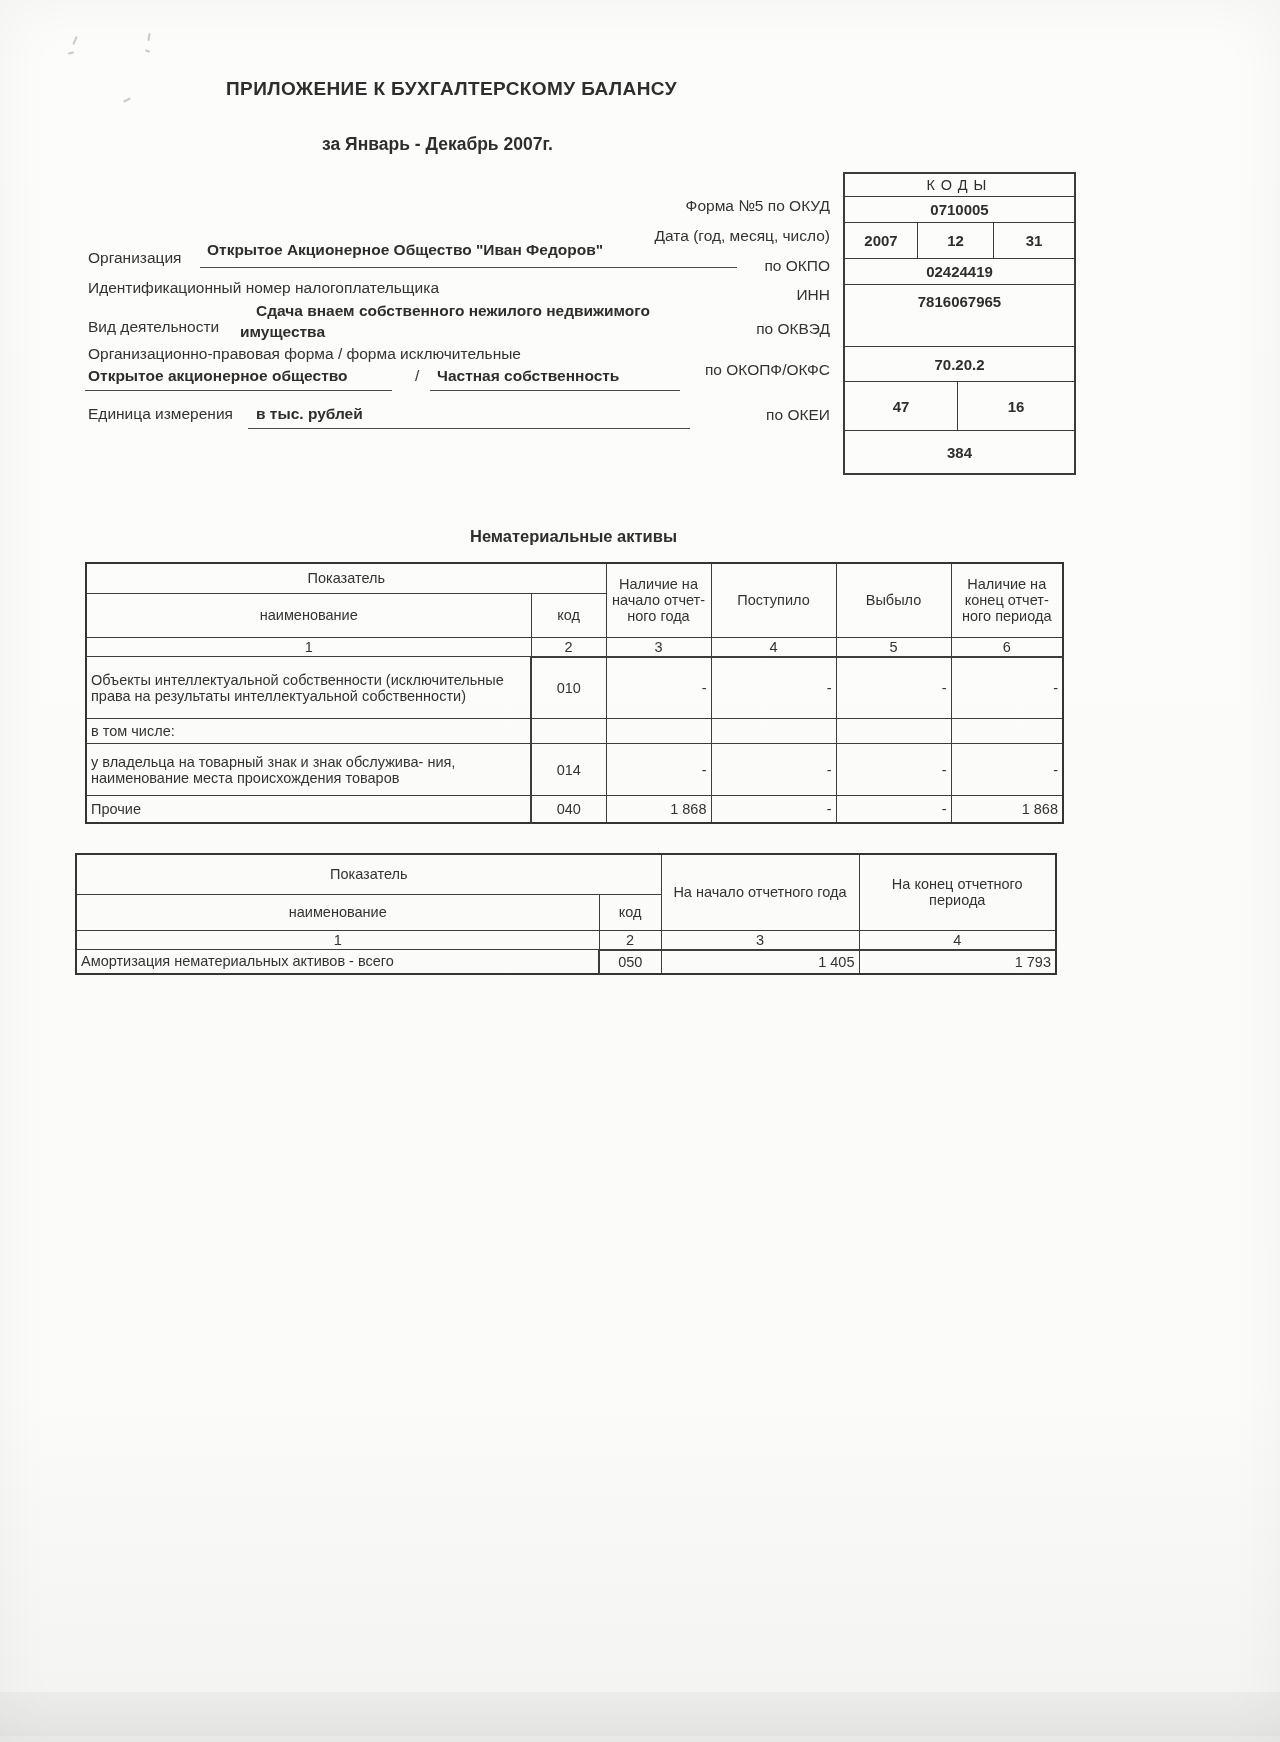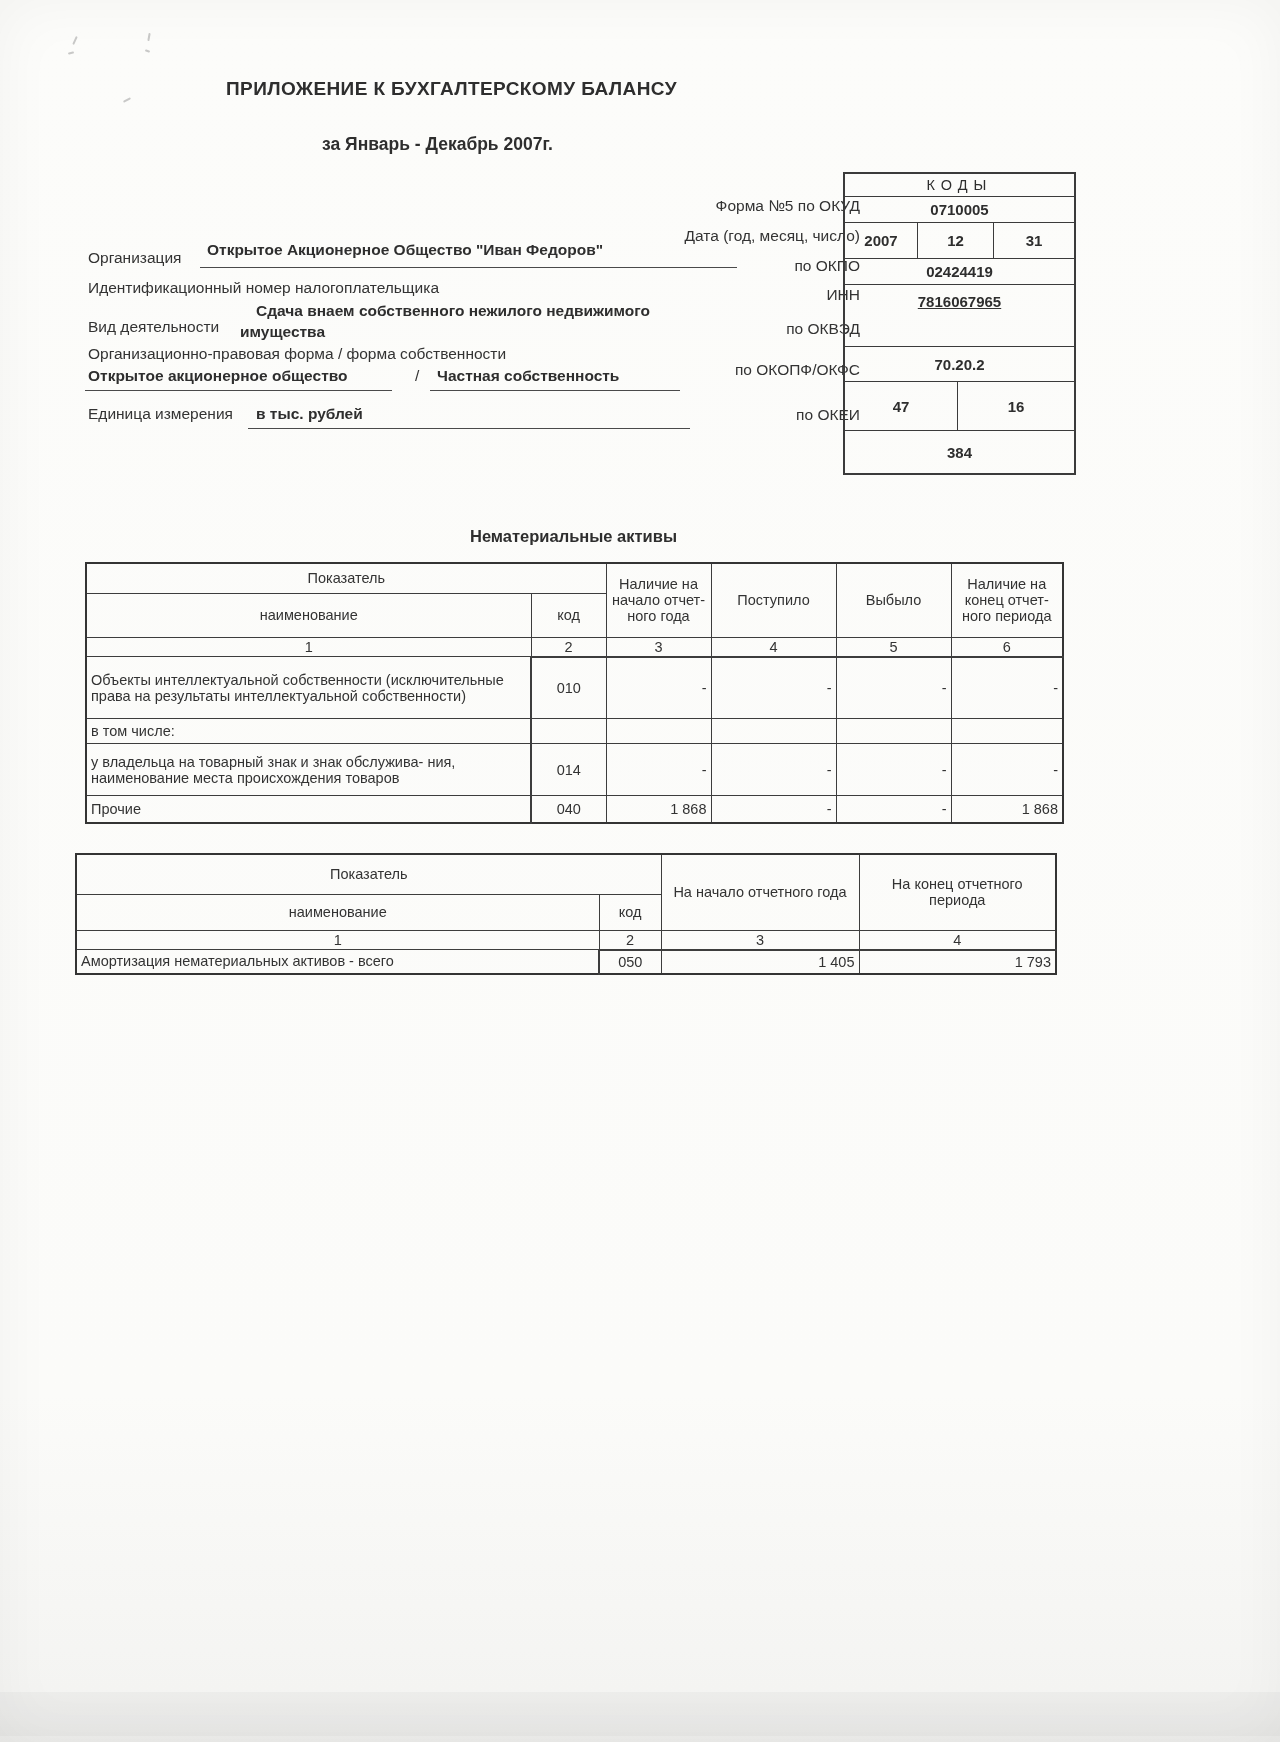--- a/index.html
+++ b/index.html
@@ -15,7 +15,7 @@
   .subtitle{font-size:17.5px;font-weight:bold;color:#2e2e2e;}
   .lbl{font-size:15.5px;color:#333;white-space:nowrap;}
   .bval{font-size:15.5px;font-weight:bold;color:#2e2e2e;white-space:nowrap;}
-  .rlabel{position:absolute;right:420px;font-size:15.5px;color:#333;white-space:nowrap;text-align:right;}
+  .rlabel{position:absolute;right:450px;font-size:15.5px;color:#333;white-space:nowrap;text-align:right;}
   .uline{border-bottom:1.6px solid #4a4a4a;}
   
   .codes{position:absolute;left:843px;top:172px;width:229px;border:2px solid #3b3b3b;}

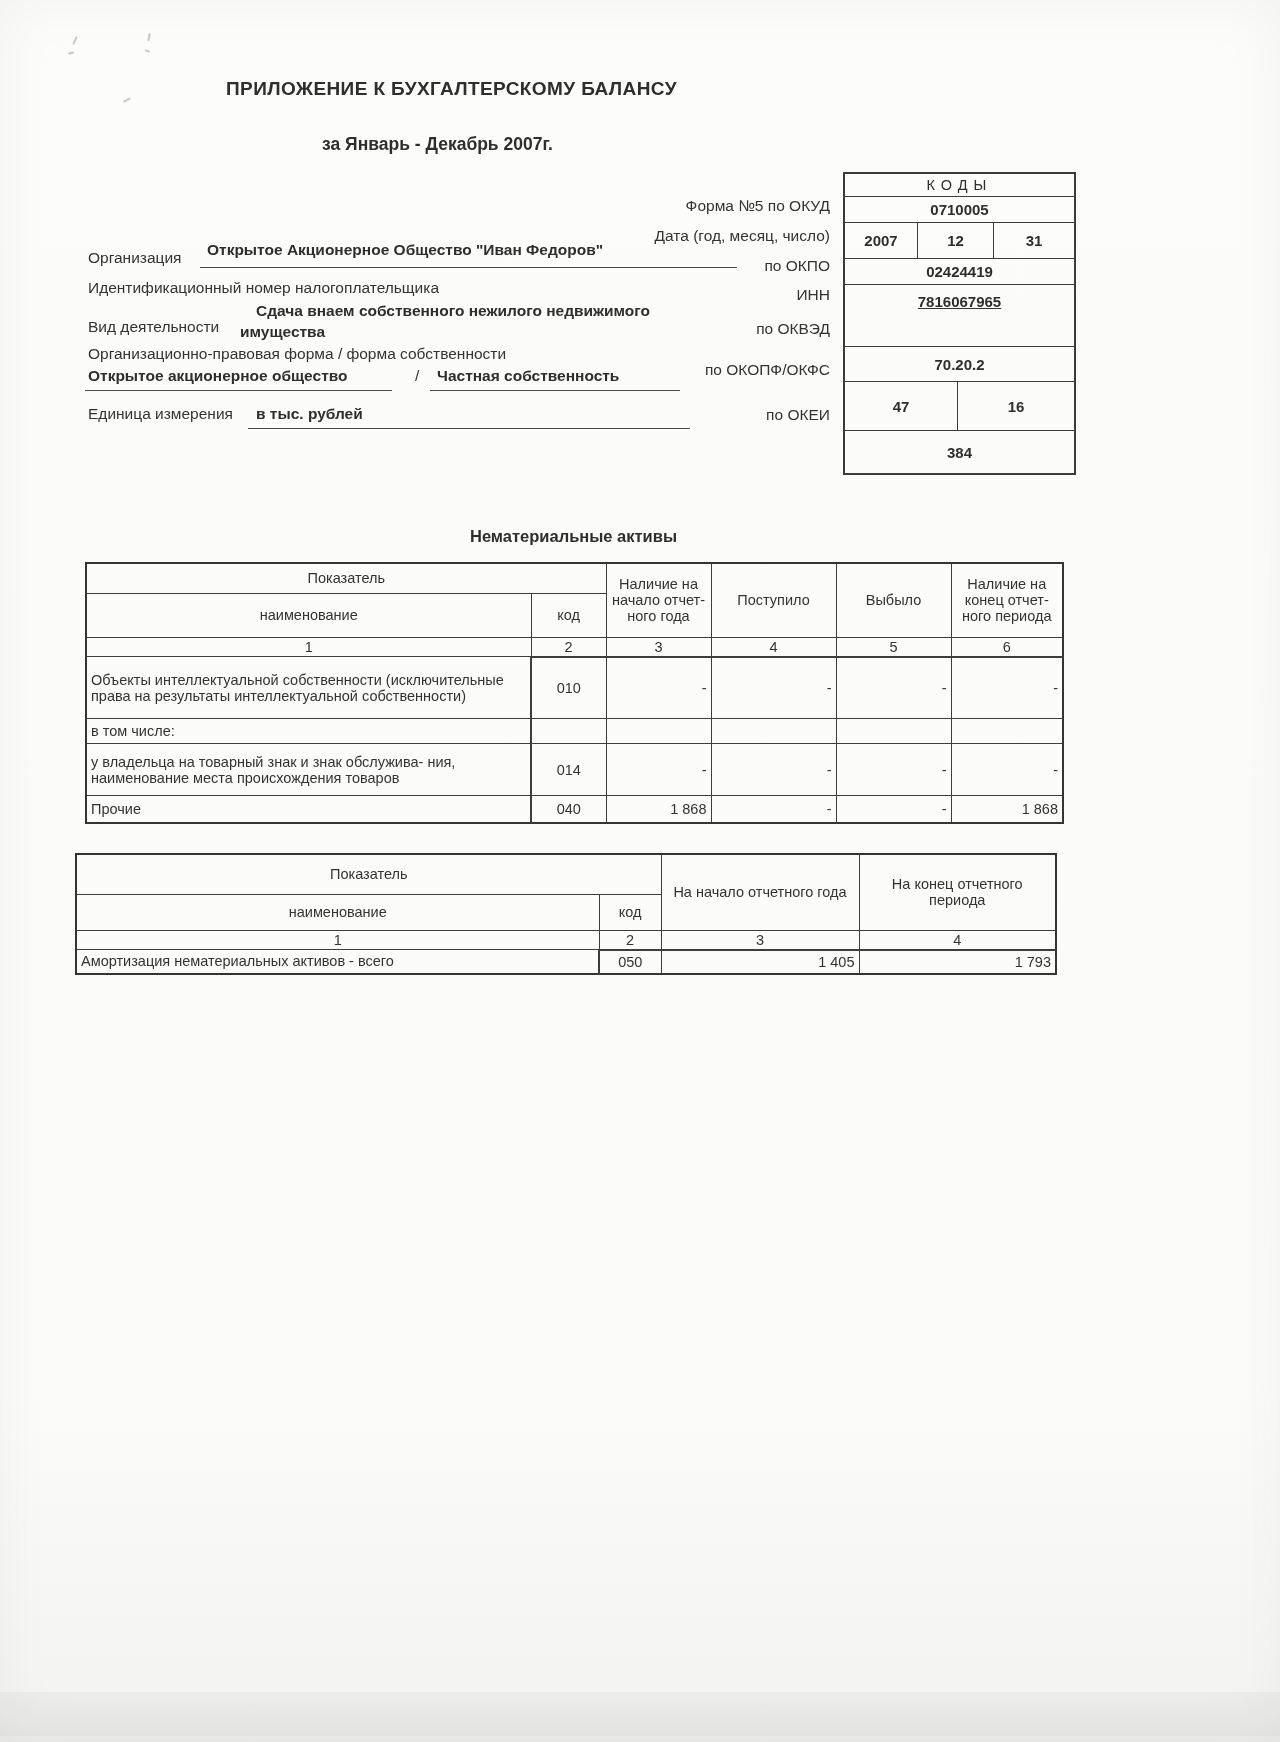--- a/index.html
+++ b/index.html
@@ -79,7 +79,7 @@
     <div class="crow" style="height:25px;">
         <div class="ccell" style="width:100%;">02424419</div>
       </div>
-    <div class="crow" style="height:33px;text-decoration:underline;">
+    <div class="crow" style="height:33px;">
         <div class="ccell" style="width:100%;">7816067965</div>
       </div>
     <div class="crow" style="height:34px;margin-top:28px;">

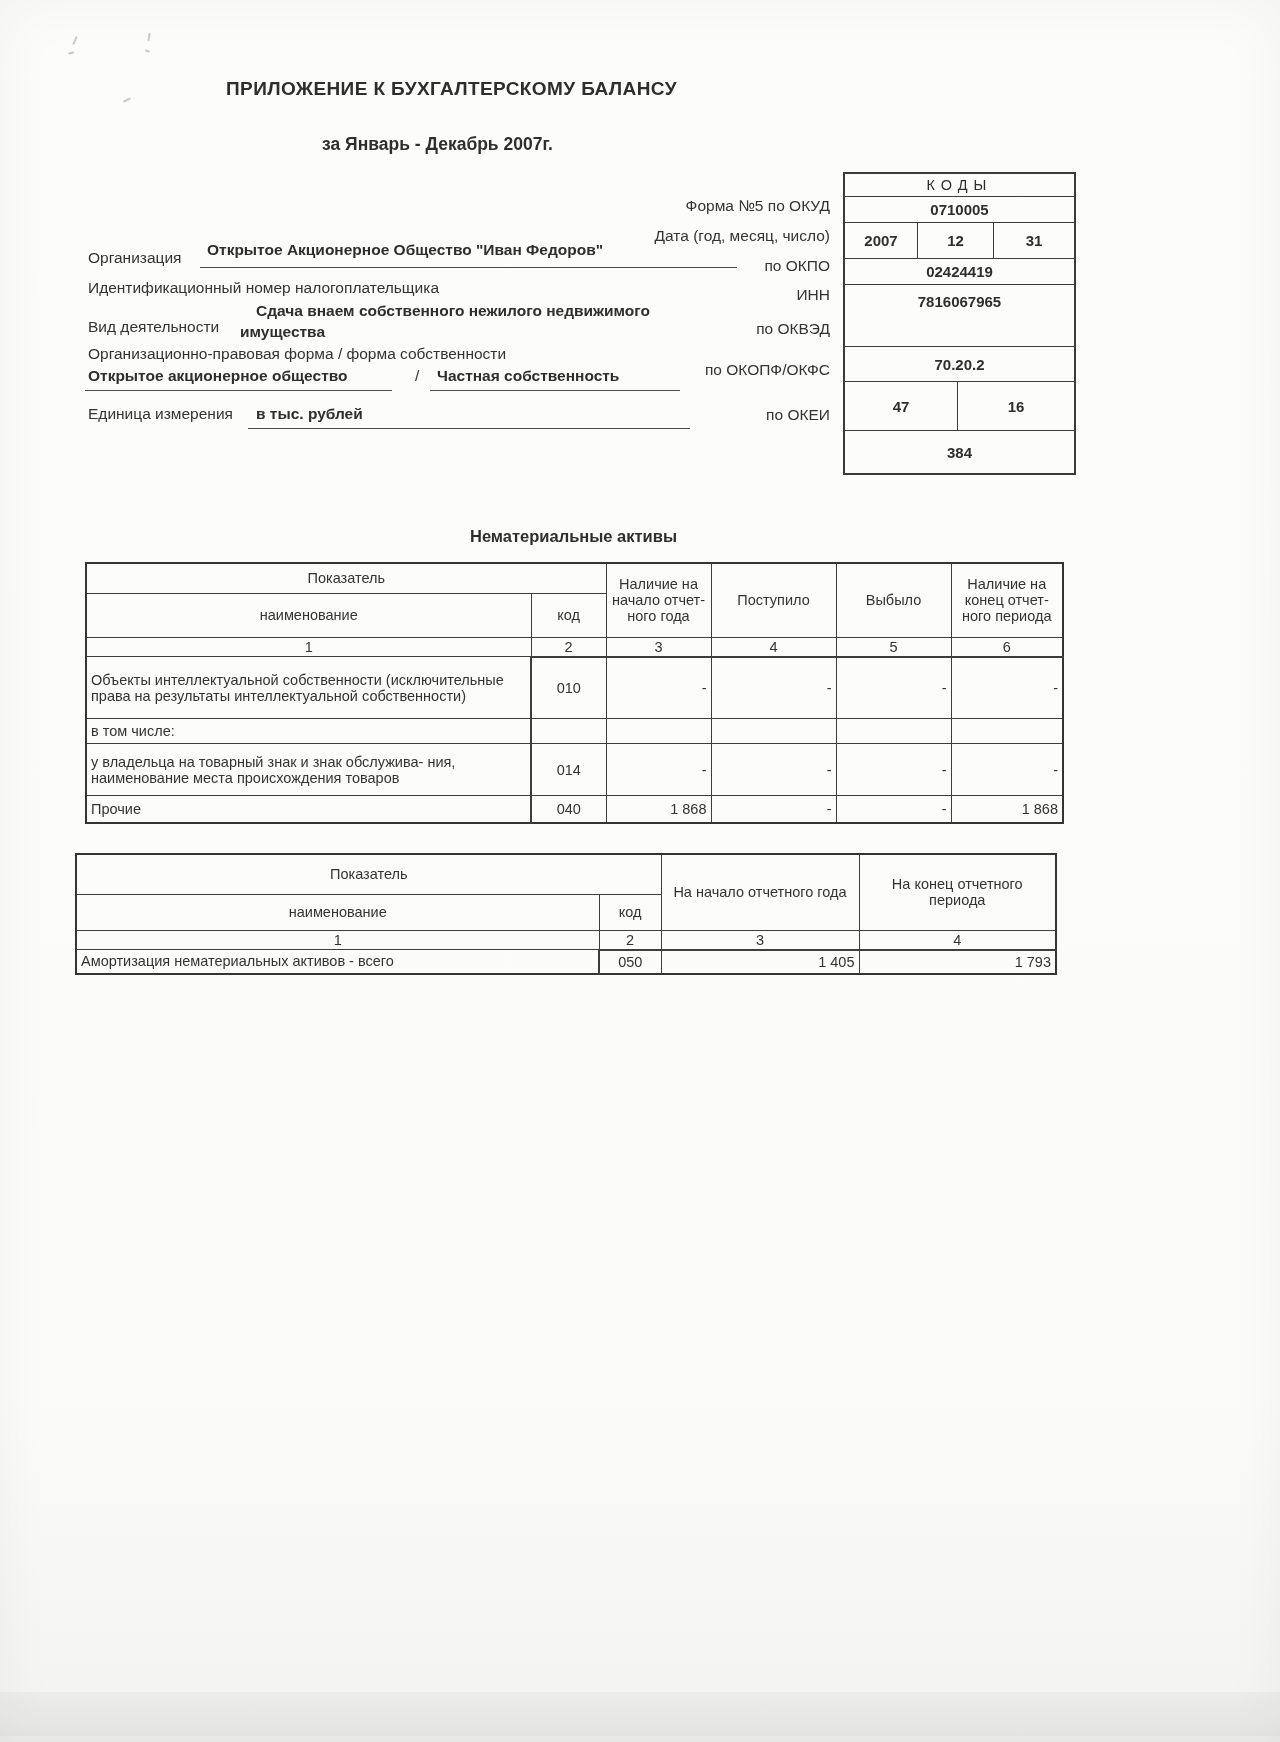--- a/index.html
+++ b/index.html
@@ -104,7 +104,7 @@
   <div class="abs lbl" style="left:88px;top:318px;">Вид деятельности</div>
   <div class="abs bval" style="left:240px;top:323px;">имущества</div>
 
-  <div class="abs lbl" style="left:88px;top:345px;">Организационно-правовая форма / форма собственности</div>
+  <div class="abs lbl" style="left:88px;top:345px;">Организационно-правовая форма / форма исключительные</div>
 
   <div class="abs uline" style="left:85px;top:362px;width:307px;height:28px;"></div>
   <div class="abs bval" style="left:88px;top:367px;">Открытое акционерное общество</div>

